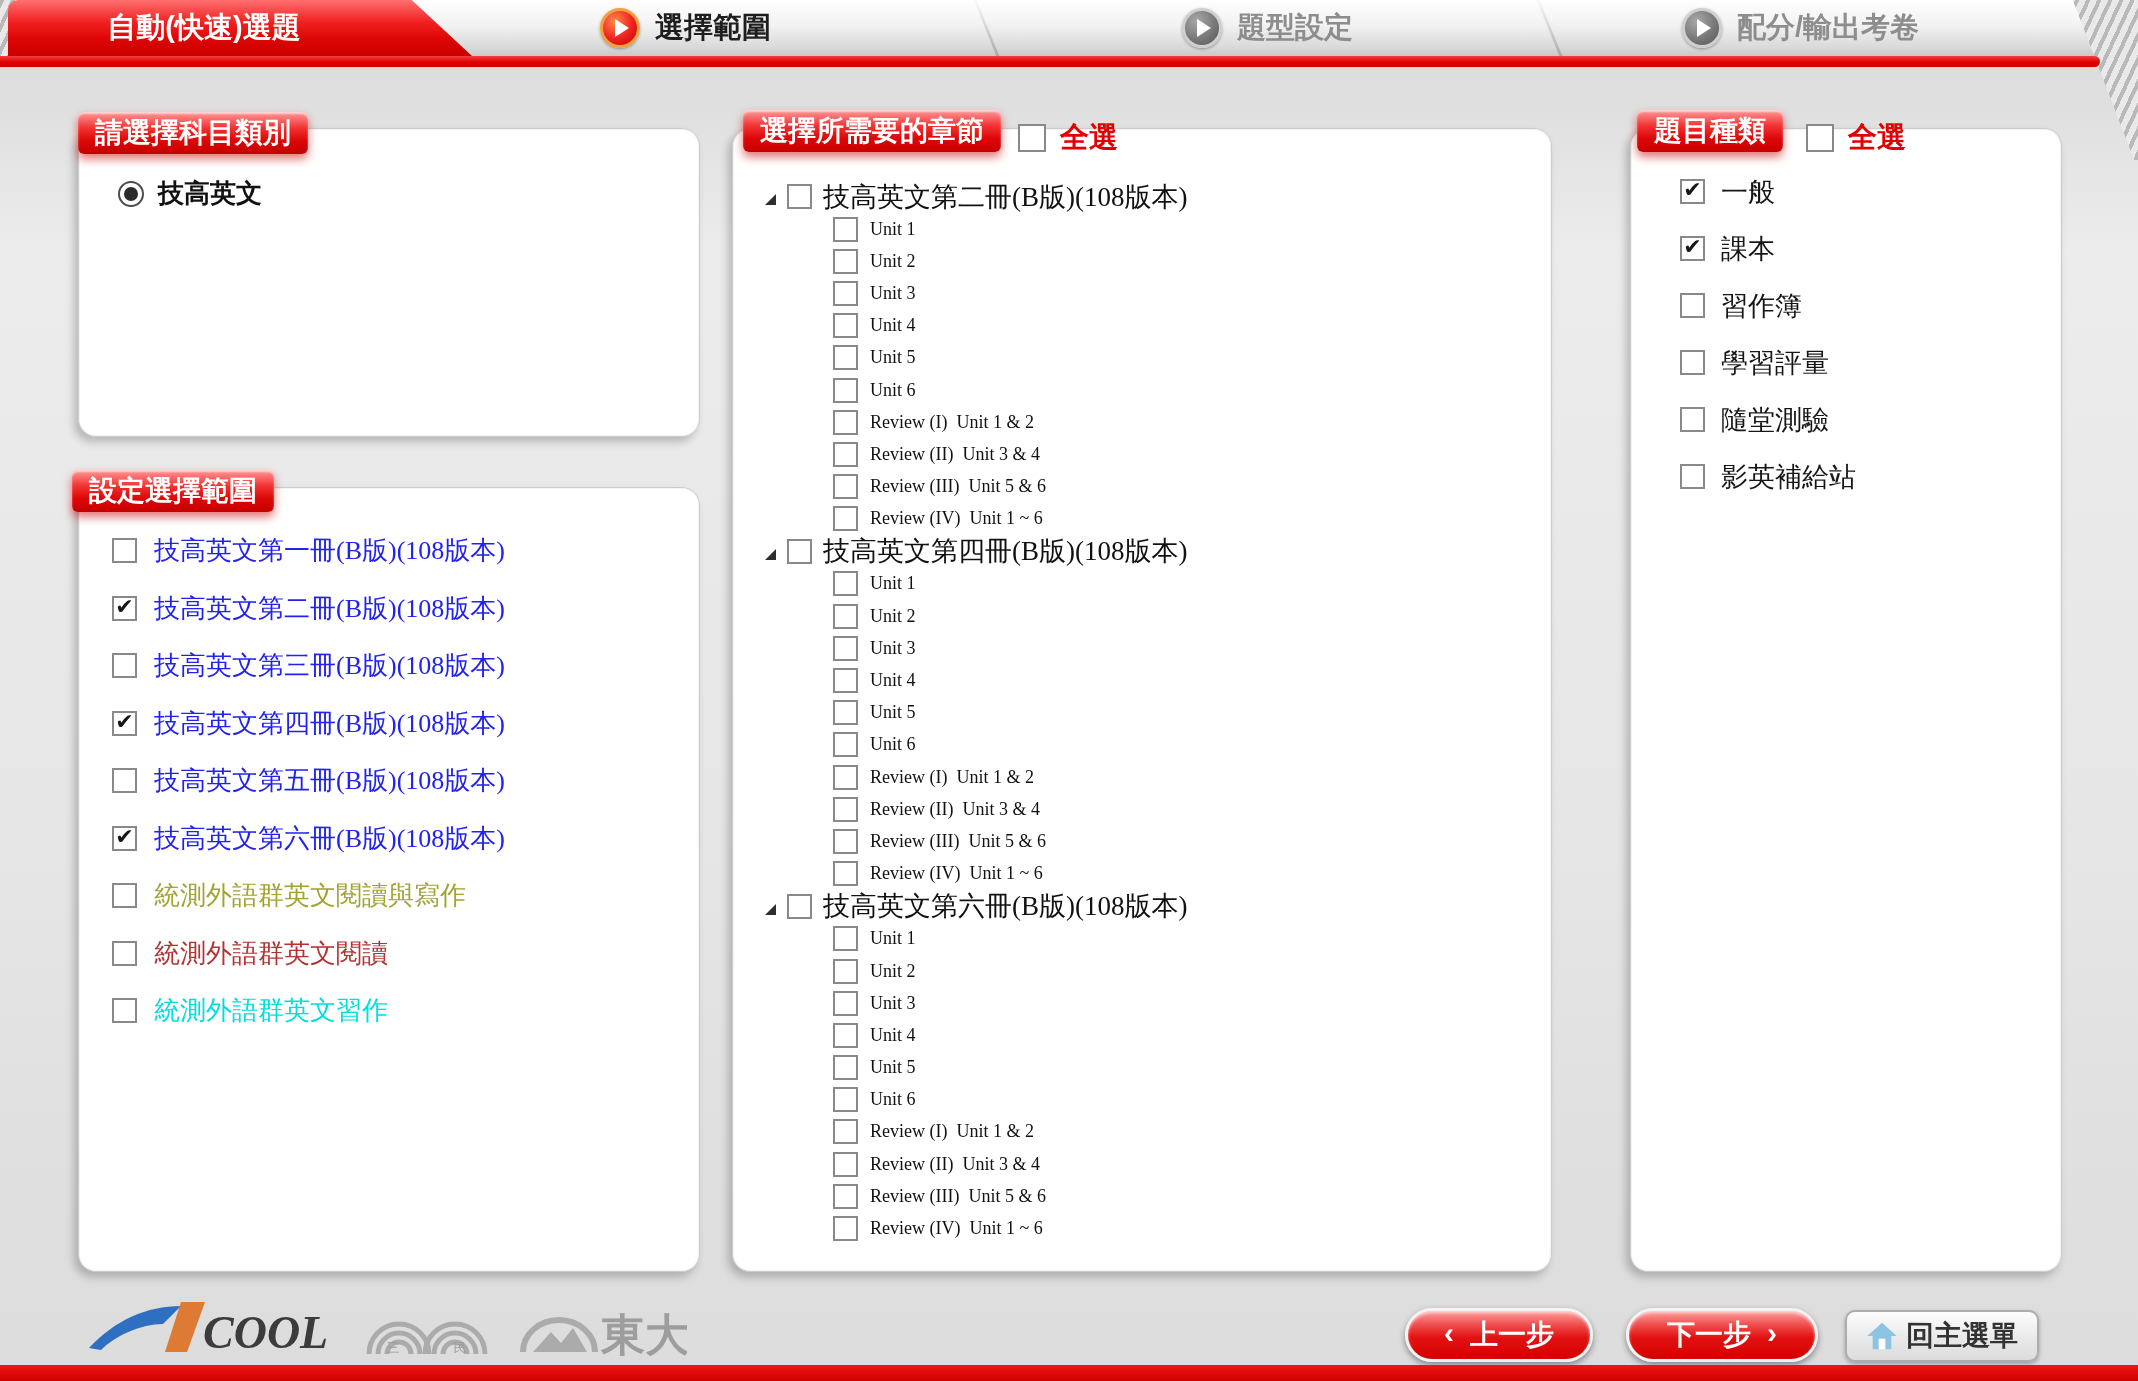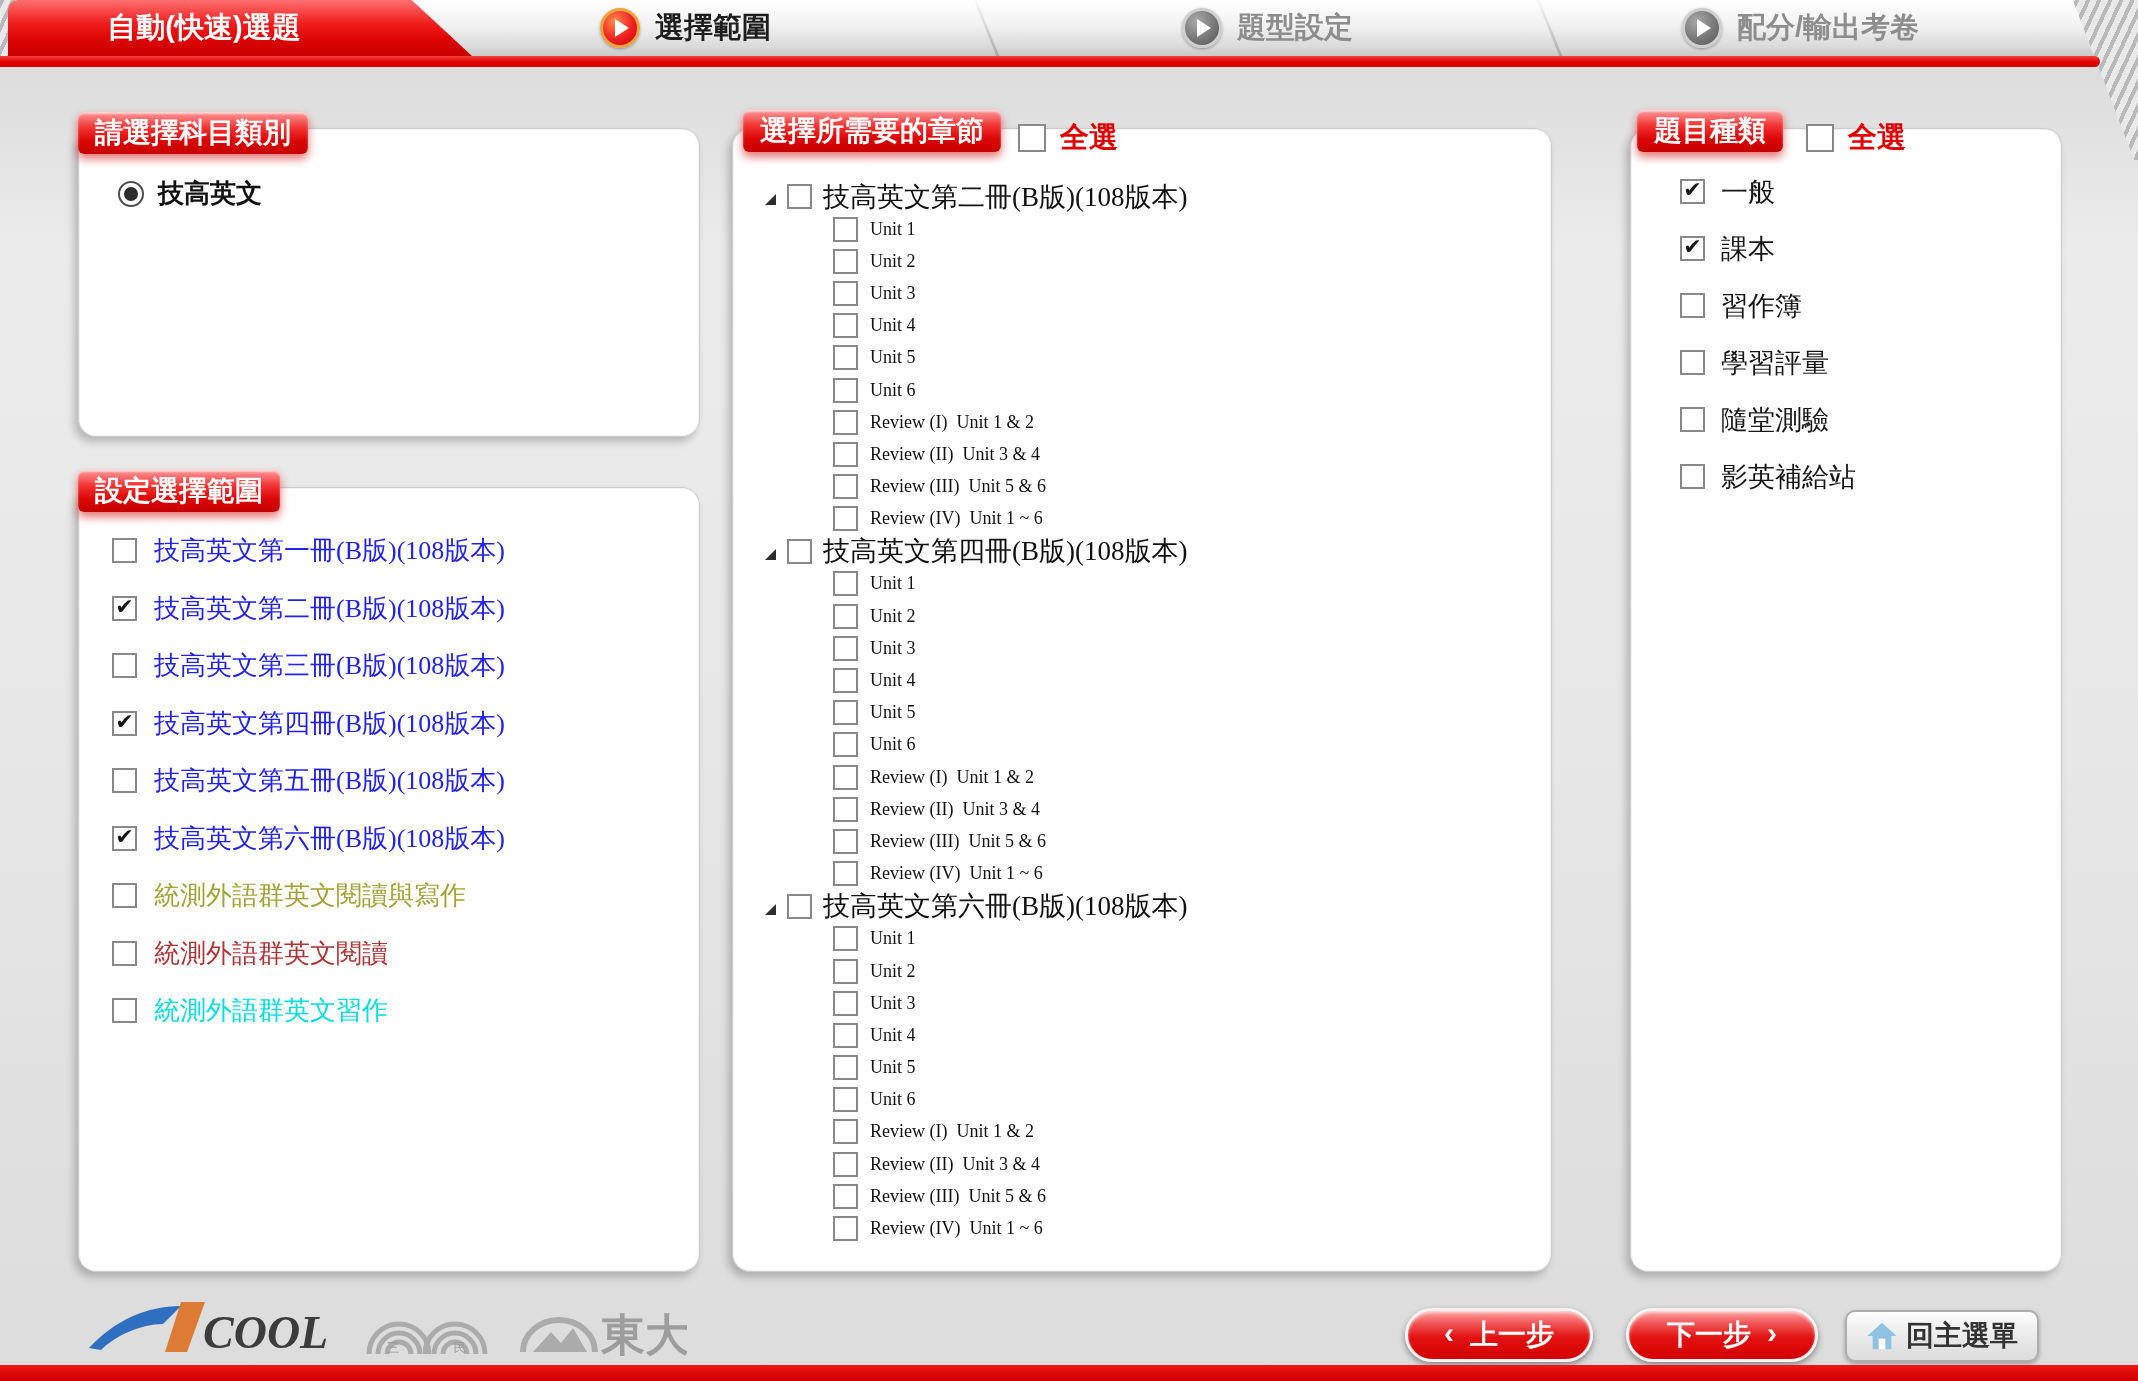--- a/index.html
+++ b/index.html
@@ -121,7 +121,7 @@
   <div class="panel" style="left:1630px;top:128px;width:430px;height:1142px"></div>
 
   <div class="badge" style="left:78px;top:112px">請選擇科目類別</div>
-  <div class="badge" style="left:78px;top:470px">設定選擇範圍</div>
+  <div class="badge" style="left:72px;top:470px">設定選擇範圍</div>
   <div class="badge" style="left:743px;top:110px">選擇所需要的章節</div>
   <div class="badge" style="left:1637px;top:110px">題目種類</div>
 

